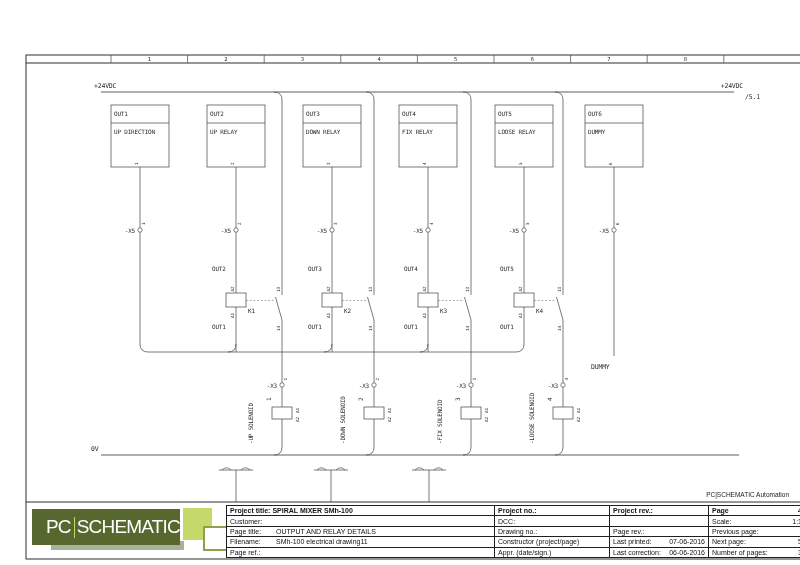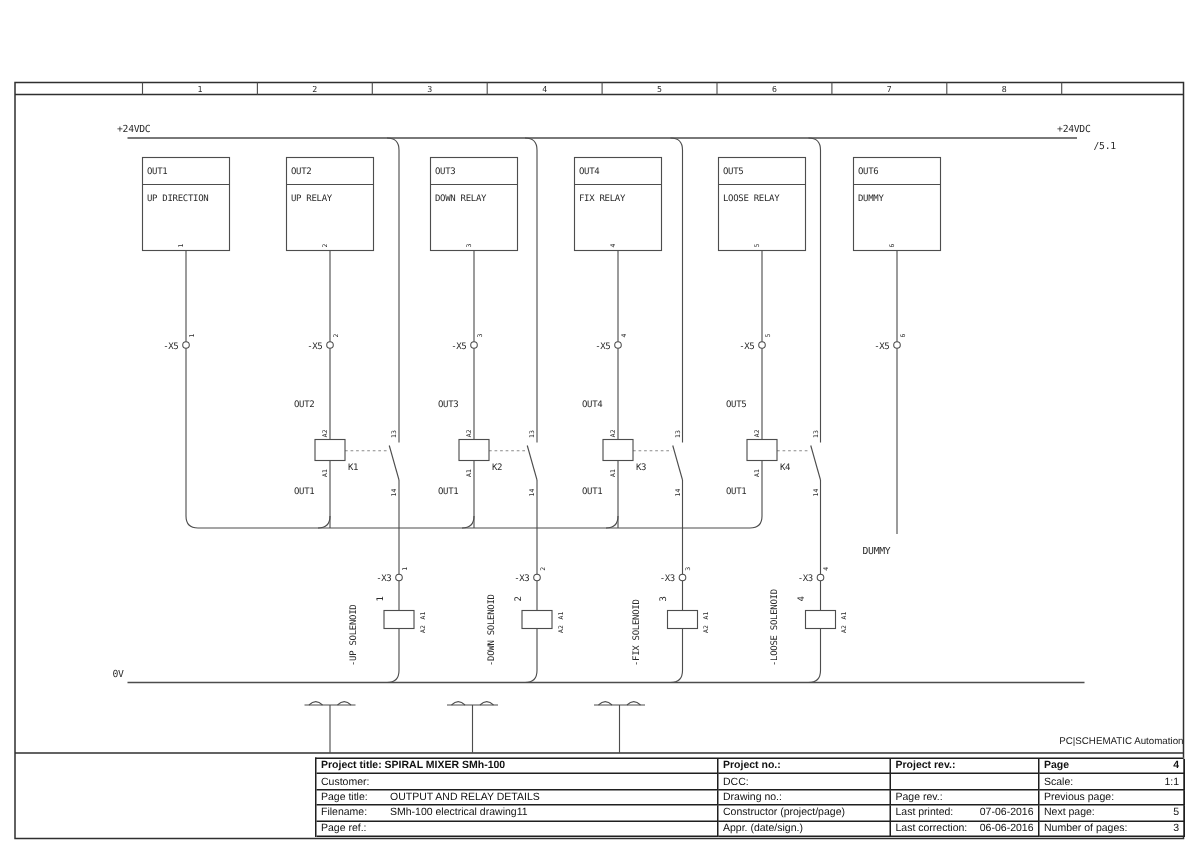--- a/index.html
+++ b/index.html
@@ -4,7 +4,7 @@
 <style>
   html,body{margin:0;padding:0;background:#ffffff;}
   body{width:800px;height:565px;position:relative;font-family:"Liberation Sans",sans-serif;}
-  .page{position:absolute;inset:0;background:#fff;}
+  .page{position:absolute;inset:0;background:#fff;margin-left:16px;}
   svg{position:absolute;left:0;top:0;}
   
   .st{font-family:"DejaVu Sans Mono",monospace;fill:#2b2b2b;}

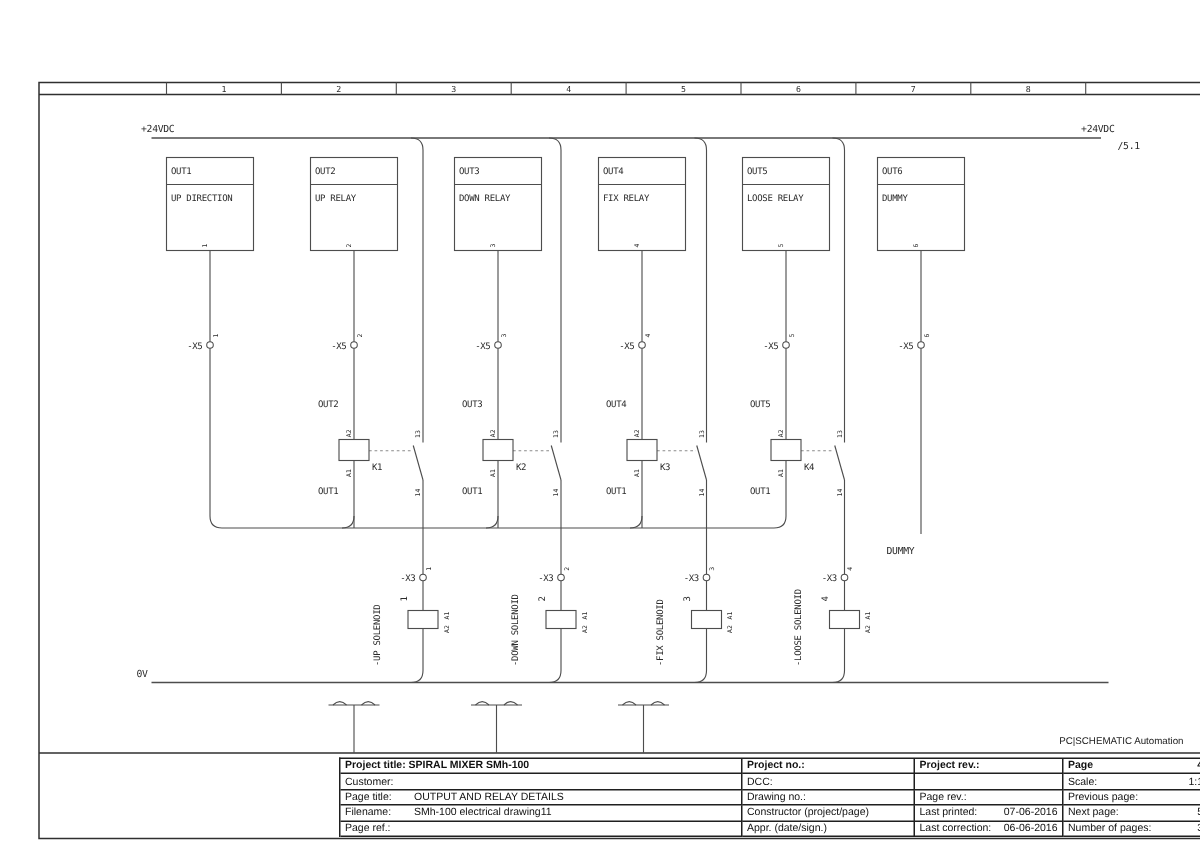--- a/index.html
+++ b/index.html
@@ -319,6 +319,16 @@
 
 <div class="automation">PC|SCHEMATIC Automation</div>
 
+<div class="logo">
+  <div class="logo-shadow"></div>
+  <div class="sq1"></div>
+  <div class="logo-box">
+        <span>PC</span>
+        <span class="logo-bar"></span>
+        <span>SCHEMATIC</span>
+      </div>
+  <div class="sq2"></div>
+</div>
 
 <div class="tb-table">
 

